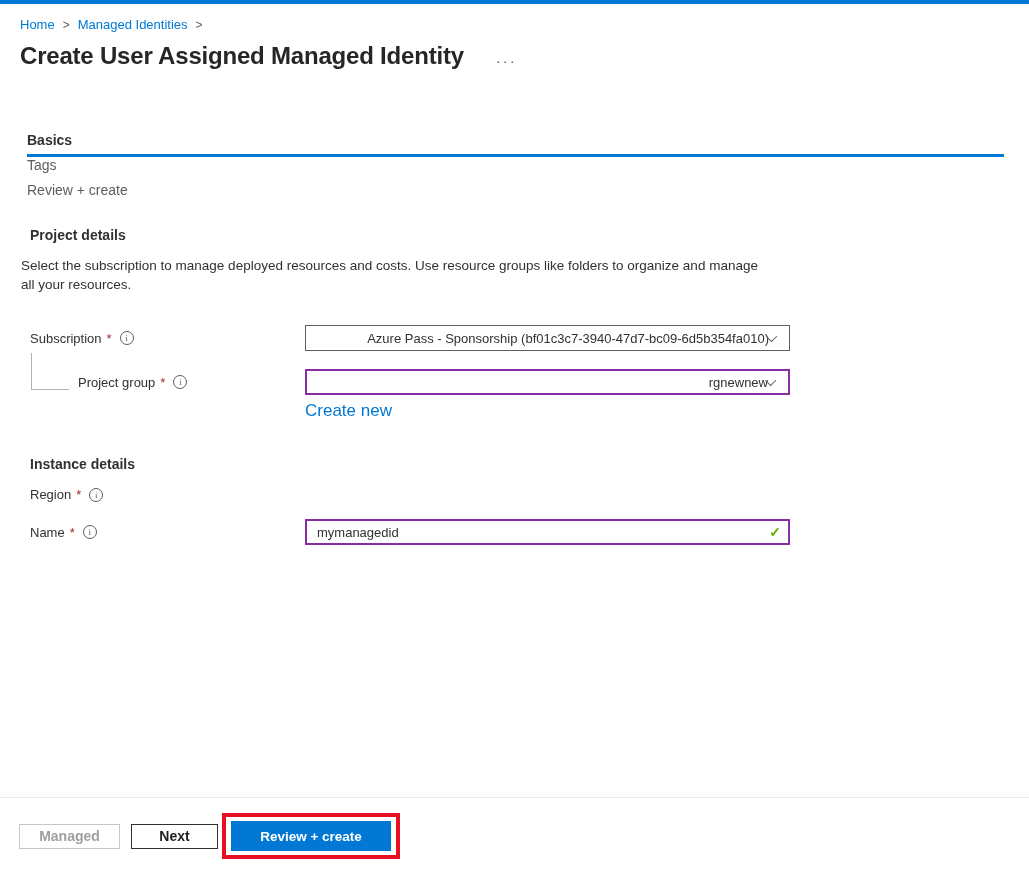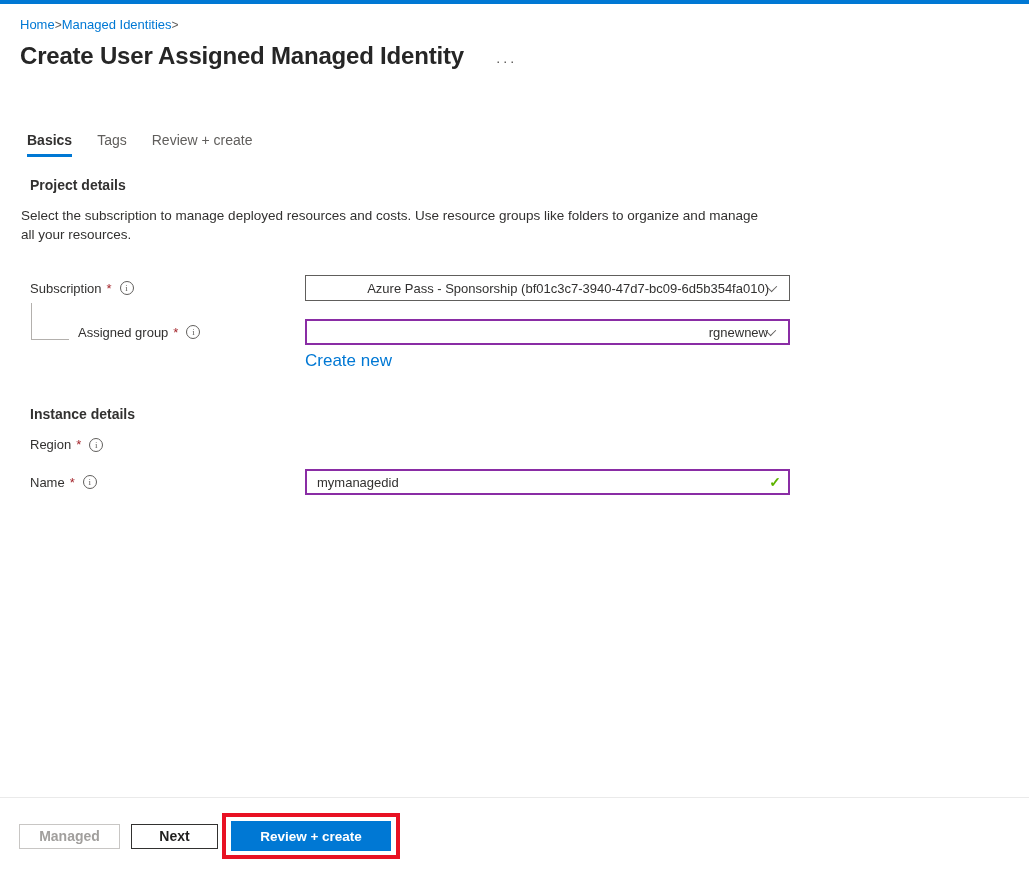--- a/index.html
+++ b/index.html
@@ -10,7 +10,7 @@
   }
   .topbar { height:4px; width:100%; background:#0078d4; }
 
-  .breadcrumb { margin:13px 0 0 20px; font-size:13px; display:flex; align-items:center; }
+  .breadcrumb { margin:13px 0 0 20px; font-size:13px; display:flex; align-items:center; gap:8px; }
   .breadcrumb a { color:#0078d4; text-decoration:none; cursor:pointer; }
   .crumb-sep { color:#605e5c; font-size:12px; }
 

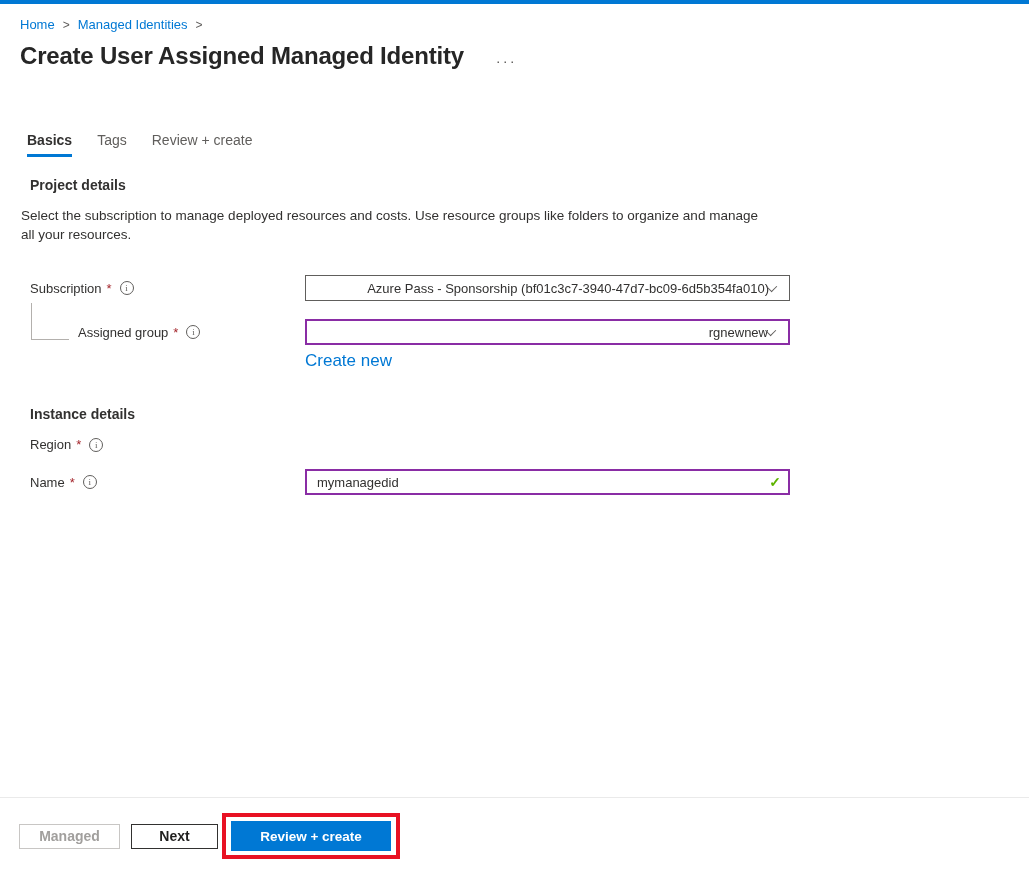--- a/index.html
+++ b/index.html
@@ -18,7 +18,7 @@
   .page-title { font-size:24px; font-weight:700; color:#262626; letter-spacing:-0.2px; }
   .more-options { margin-left:32px; color:#605e5c; font-size:15px; letter-spacing:2px; cursor:pointer; line-height:1; padding-top:8px; }
 
-  .tabs { margin:62px 0 0 27px; display:flex; }
+  .tabs { margin:62px 0 0 27px; display:flex;flex-direction:column; }
   .tab { font-size:14px; color:#605e5c; margin-right:25px; padding-bottom:6px; cursor:pointer; border-bottom:3px solid transparent; }
   .tab.active { color:#323130; font-weight:700; border-bottom:3px solid #0078d4; }
 

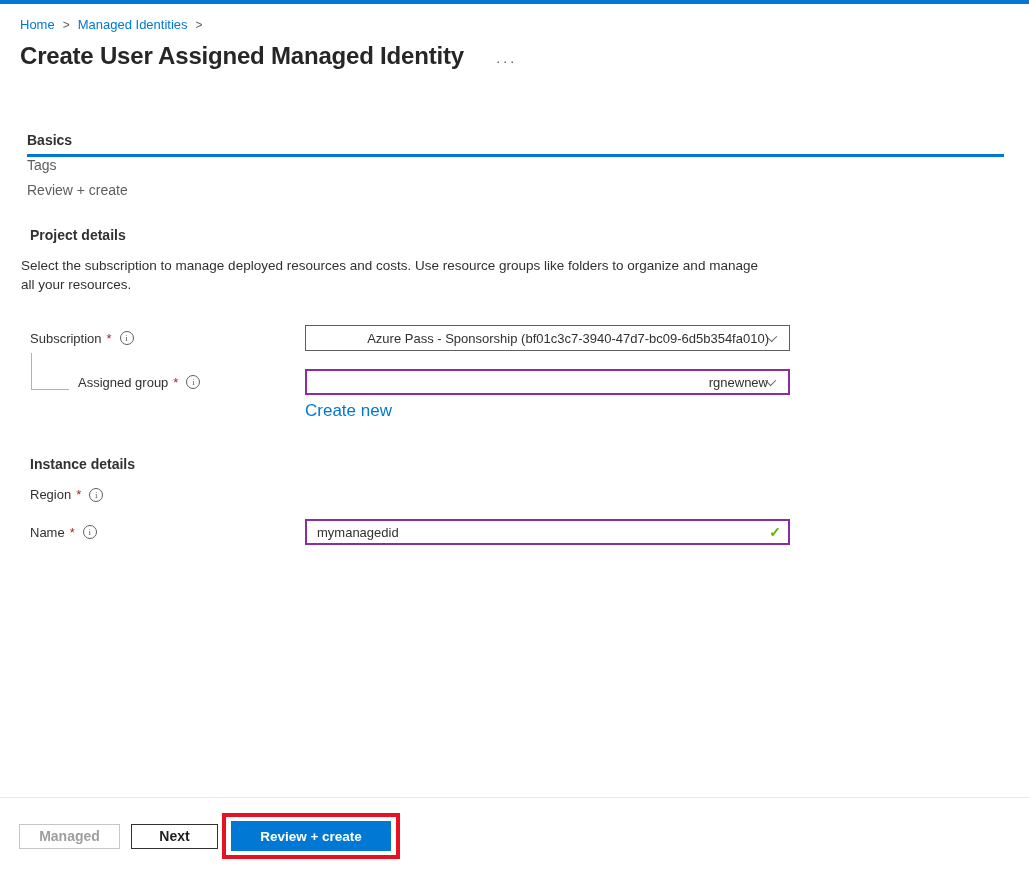--- a/index.html
+++ b/index.html
@@ -130,7 +130,7 @@
 <div class="form-row row-resource-group">
   <div class="elbow"></div>
   <div class="form-label indent-label">
-    <span>Assigned group</span>
+    <span>Project group</span>
     <span class="req">*</span>
     <span class="info-icon">i</span>
   </div>

